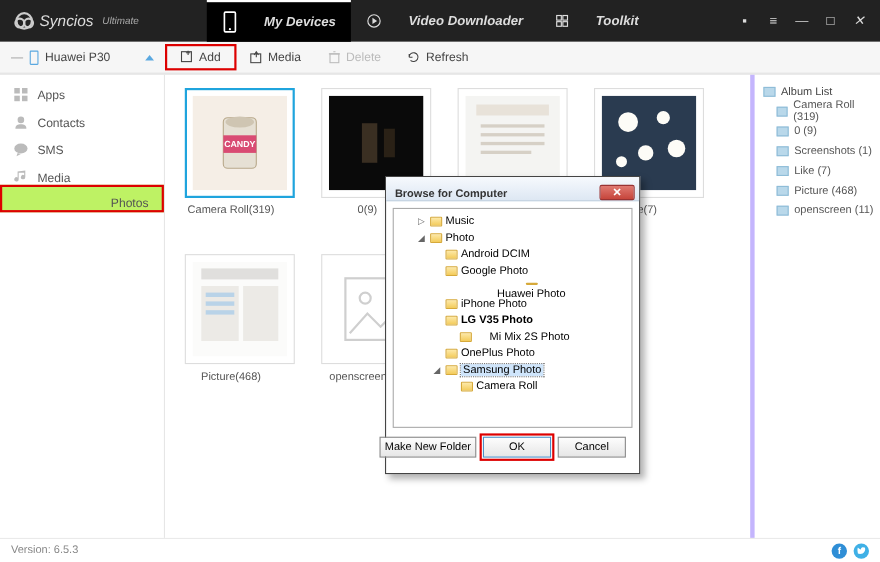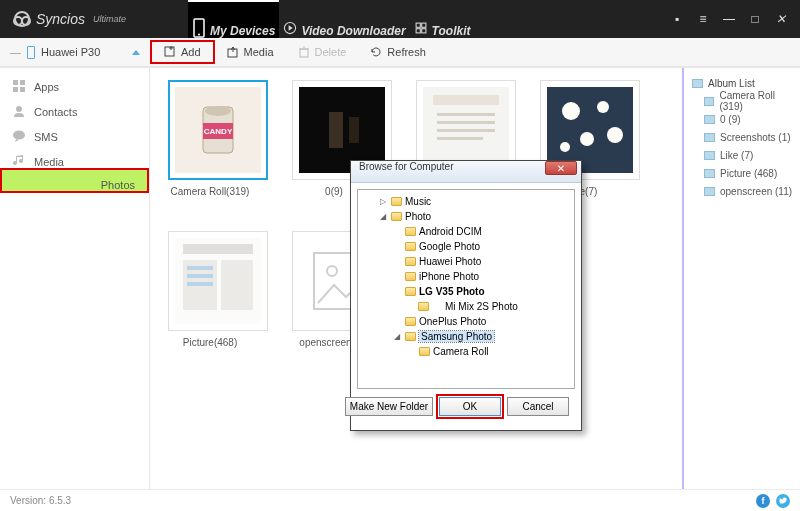--- a/index.html
+++ b/index.html
@@ -14,7 +14,7 @@
 .logo-text { font-size: 14px; }
 .logo-sub { font-size: 9px; color: #aaa; margin-left: 2px; }
 .nav { display: flex; height: 100%; }
-.nav-item { display: flex; align-items: flex-end; gap: 4px; padding: 0 4px; font-size: 12px; font-weight: bold; color: #ddd; cursor: pointer; }
+.nav-item { display: flex; align-items: center; gap: 24px; padding: 0 14px; font-size: 12px; font-weight: bold; color: #ddd; cursor: pointer; }
 .nav-item.active { background: #000; border-top: 2px solid #fff; }
 .nav-icon { width: 14px; height: 20px; }
 .win-btns { margin-left: auto; display: flex; align-items: center; gap: 12px; padding-right: 12px; color: #ddd; font-size: 12px; }

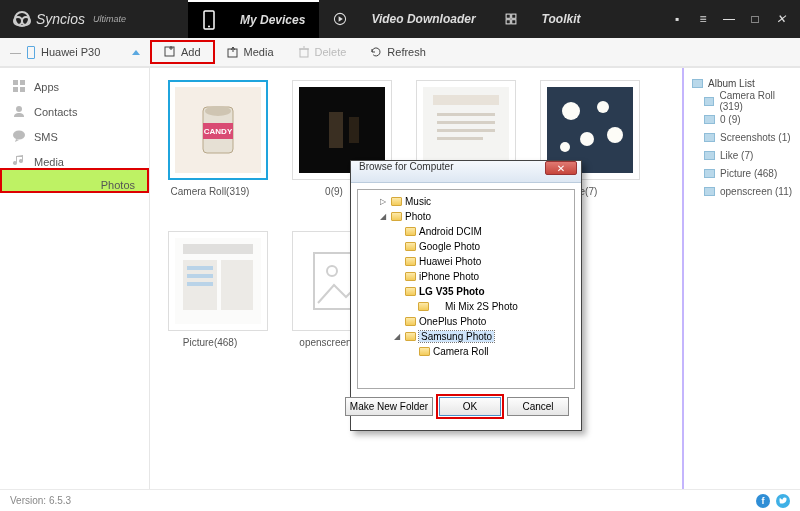--- a/index.html
+++ b/index.html
@@ -45,7 +45,7 @@
 .thumb-label { font-size: 10px; color: #555; margin-top: 6px; }
 
 
-.albums { position: absolute; right: 0; top: 68px; width: 118px; bottom: 22px; border-left: 2px solid #c4b5fd; padding: 6px 4px; font-size: 10px; color: #555; }
+.albums { position: absolute; right: 0; top: 68px; width: 118px; bottom: 22px; border-left: 4px solid #c4b5fd; padding: 6px 4px; font-size: 10px; color: #555; }
 .alb-item { display: flex; align-items: center; gap: 5px; height: 18px; padding-left: 4px; cursor: pointer; }
 .alb-item.head { color: #444; }
 .alb-item.sub { padding-left: 16px; }

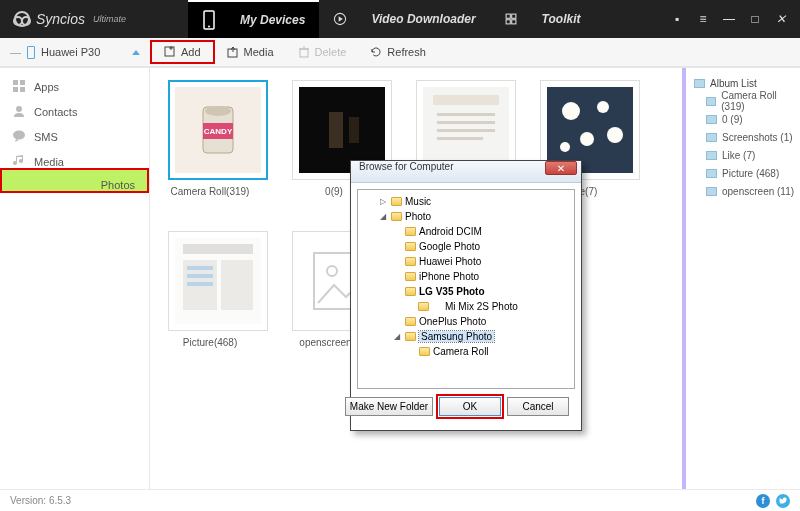--- a/index.html
+++ b/index.html
@@ -58,7 +58,7 @@
 
 
 .dialog { position: absolute; left: 350px; top: 160px; width: 232px; background: #fff; border: 1px solid #444; box-shadow: 4px 4px 6px rgba(0,0,0,.3); font-size: 10px; }
-.dlg-title { height: 22px; background: linear-gradient(#f6f9fd, #dde7f3); border-bottom: 1px solid #bcd; display: flex; align-items: flex-start; padding: 0 4px 0 8px; color: #333; }
+.dlg-title { height: 22px; background: linear-gradient(#f6f9fd, #dde7f3); border-bottom: 1px solid #bcd; display: flex; align-items: flex-end; padding: 0 4px 0 8px; color: #333; font-weight: bold; }
 .dlg-close { margin-left: auto; width: 32px; height: 14px; background: linear-gradient(#e07a72,#c6453b); border: 1px solid #933; border-radius: 2px; color: #fff; display: flex; align-items: center; justify-content: center; font-size: 10px; cursor: pointer; }
 .dlg-body { padding: 6px; }
 .tree { height: 200px; border: 1px solid #aaa; overflow: auto; background: #fff; padding: 4px 2px; }

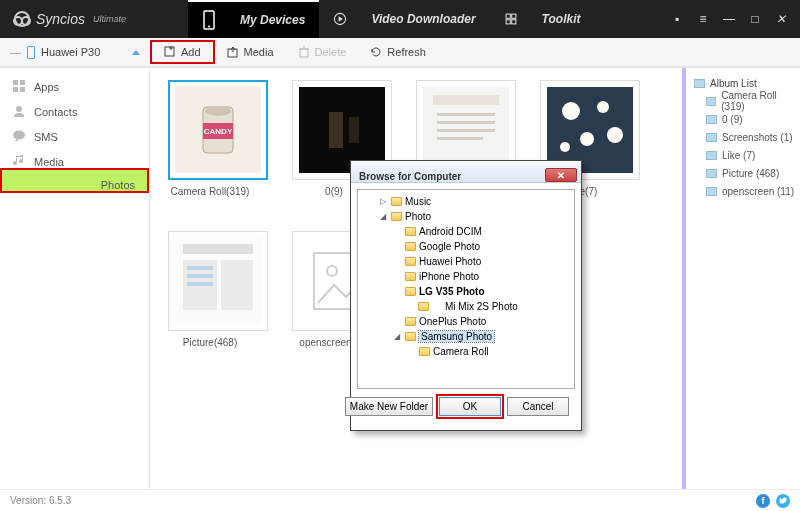--- a/index.html
+++ b/index.html
@@ -339,7 +339,7 @@
           <span class="fold"></span>
           <span class="tlabel">Google Photo</span>
         </div>
-        <div class="tree-row" style="padding-left: 34px;">
+        <div class="tree-row" style="padding-left: 34px; flex-direction: column;">
           <span class="exp"></span>
           <span class="fold"></span>
           <span class="tlabel">Huawei Photo</span>

